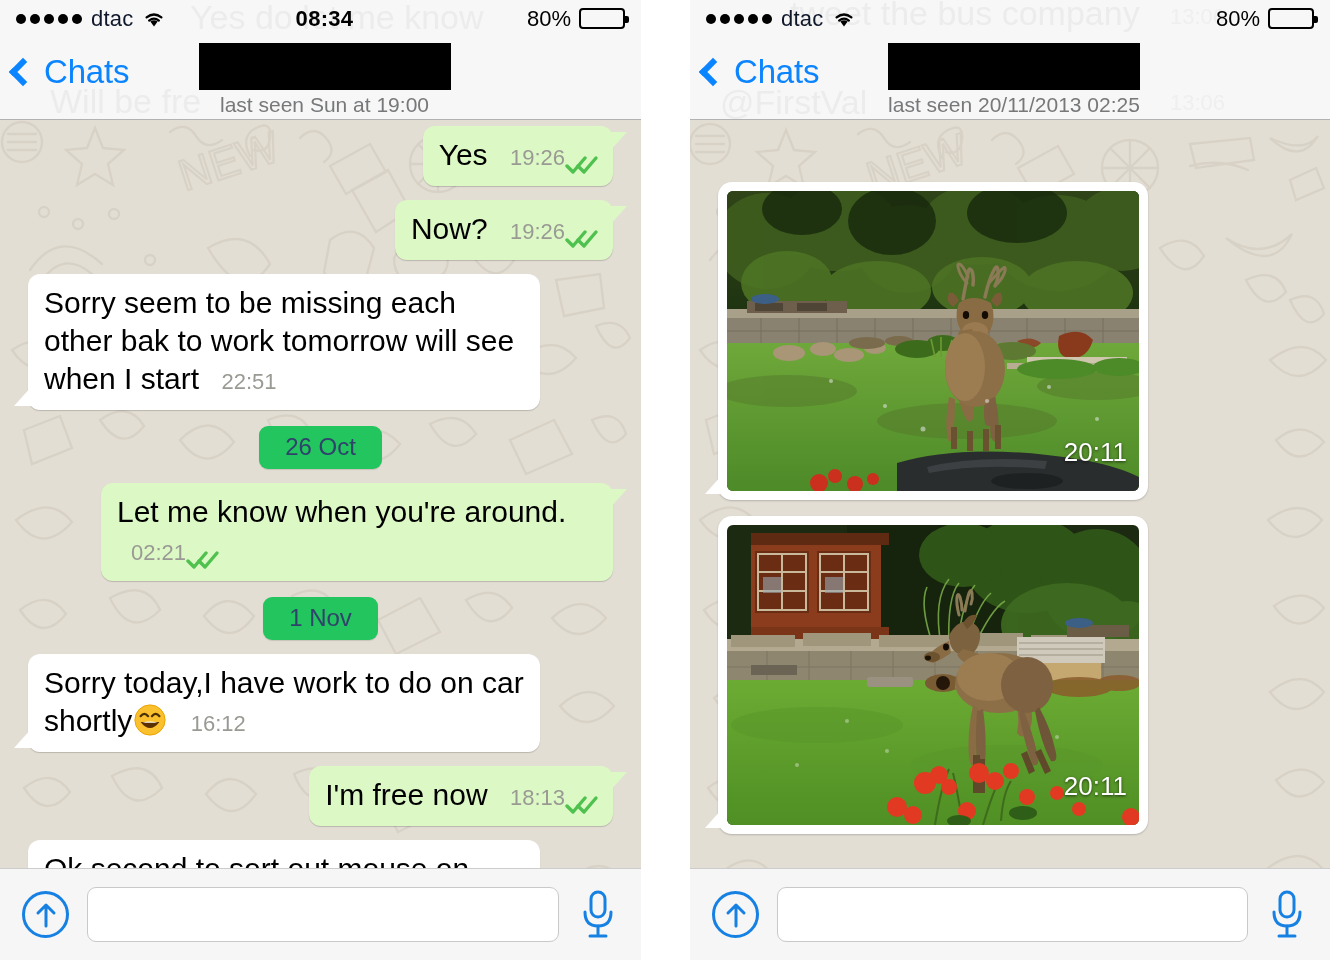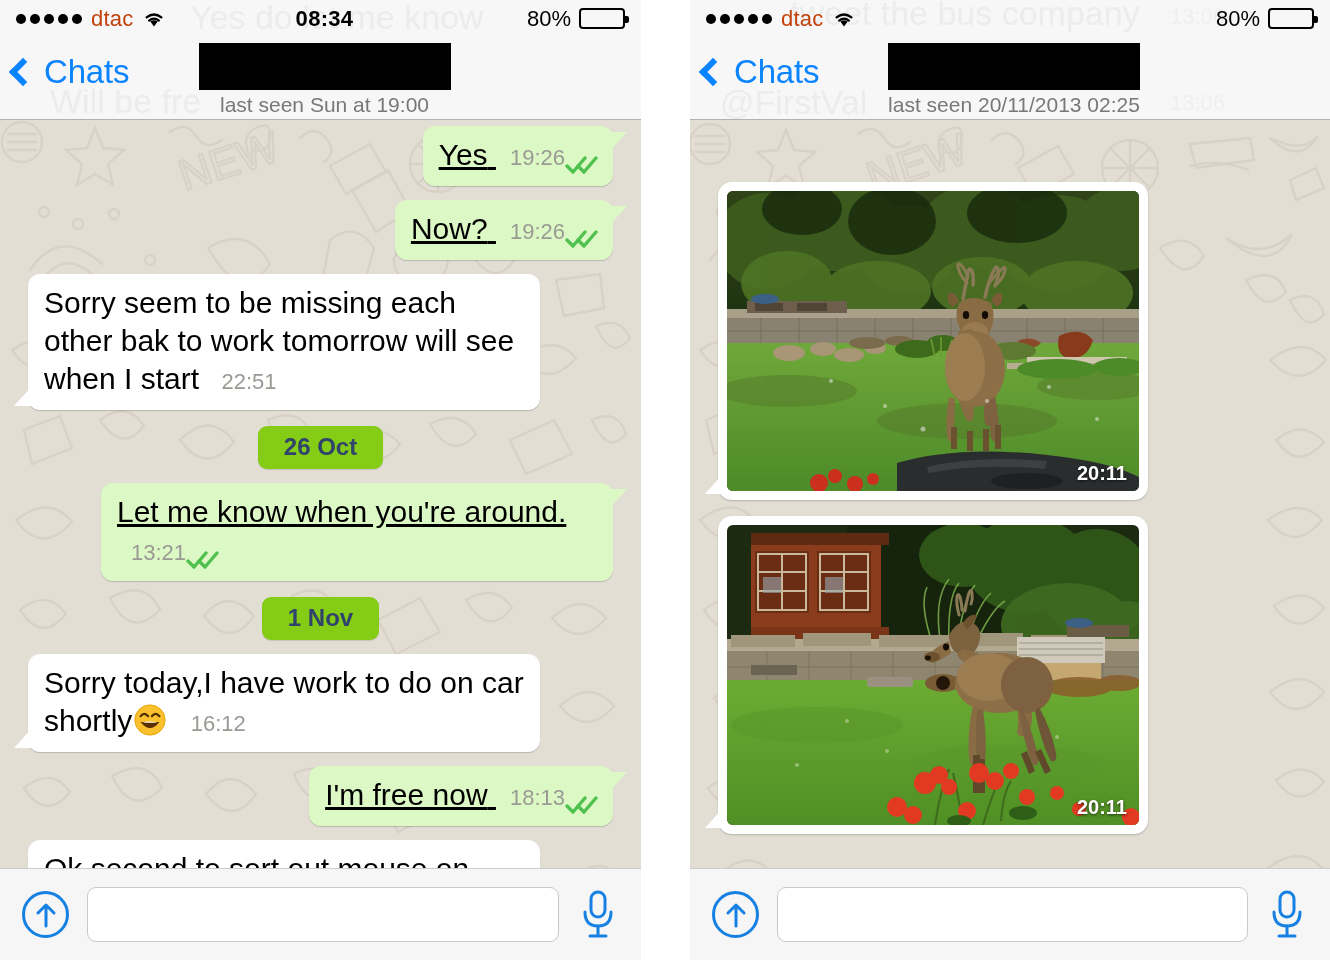--- a/index.html
+++ b/index.html
@@ -49,7 +49,7 @@
     width: 10px; height: 10px; border-radius: 50%;
     background: #000; display: block;
   }
-  .carrier { font-size: 22px; color: #c2410c; letter-spacing: .2px; }
+  .carrier { font-size: 22px; color: #0f172a; letter-spacing: .2px; }
   .wifi { width: 24px; height: 18px; position: relative; display:inline-block; }
   .wifi svg { display:block; }
 

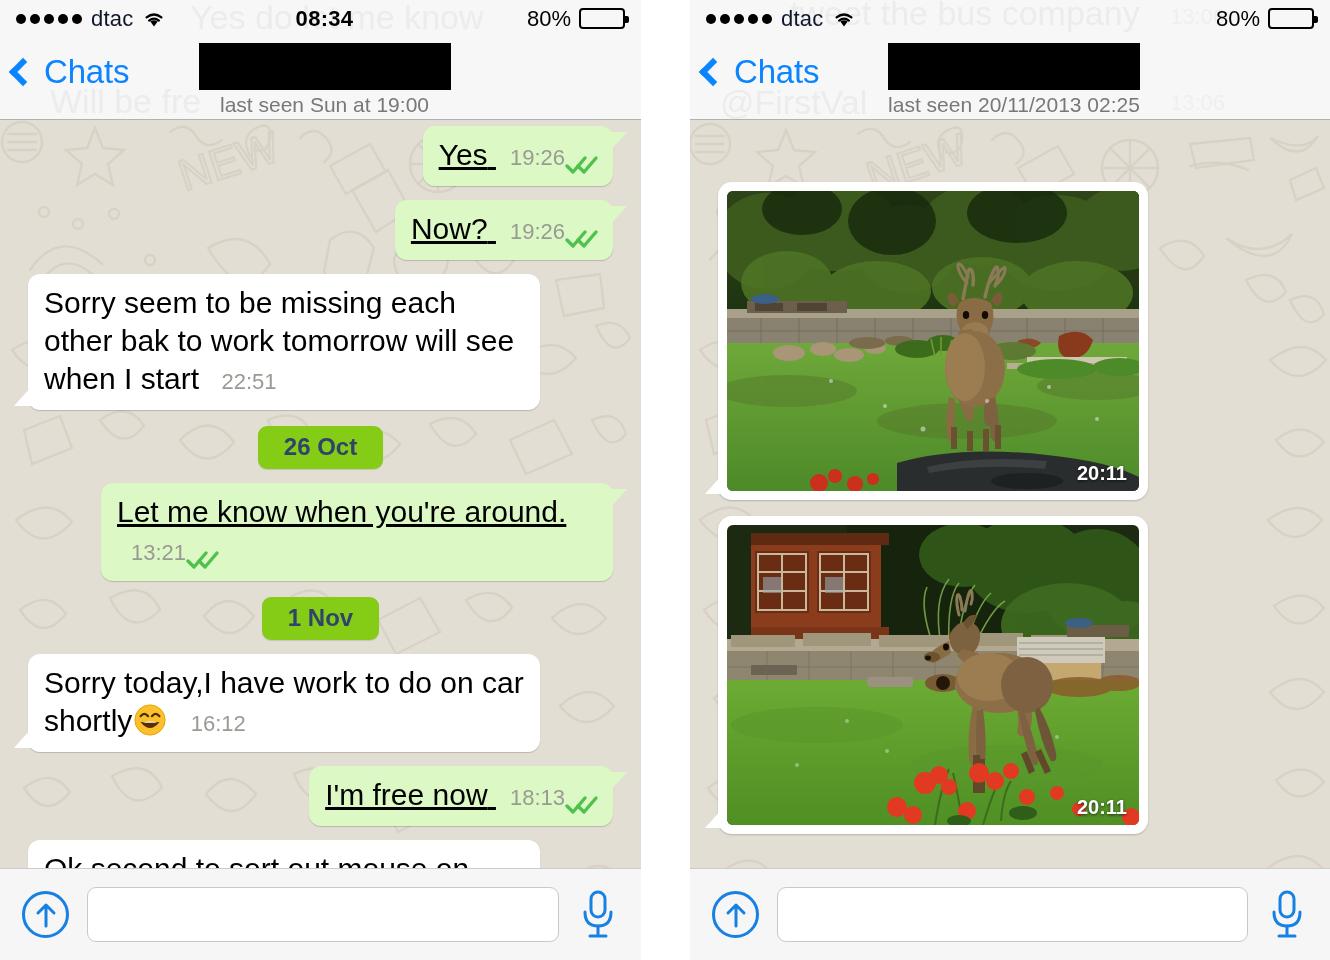--- a/index.html
+++ b/index.html
@@ -138,7 +138,7 @@
   }
 
   .row { display: flex; margin-bottom: 14px; }
-  .row.out { justify-content: flex-end; text-decoration: underline; }
+  .row.out { justify-content: flex-end; }
   .row.in  { justify-content: flex-start; }
 
   .bubble {

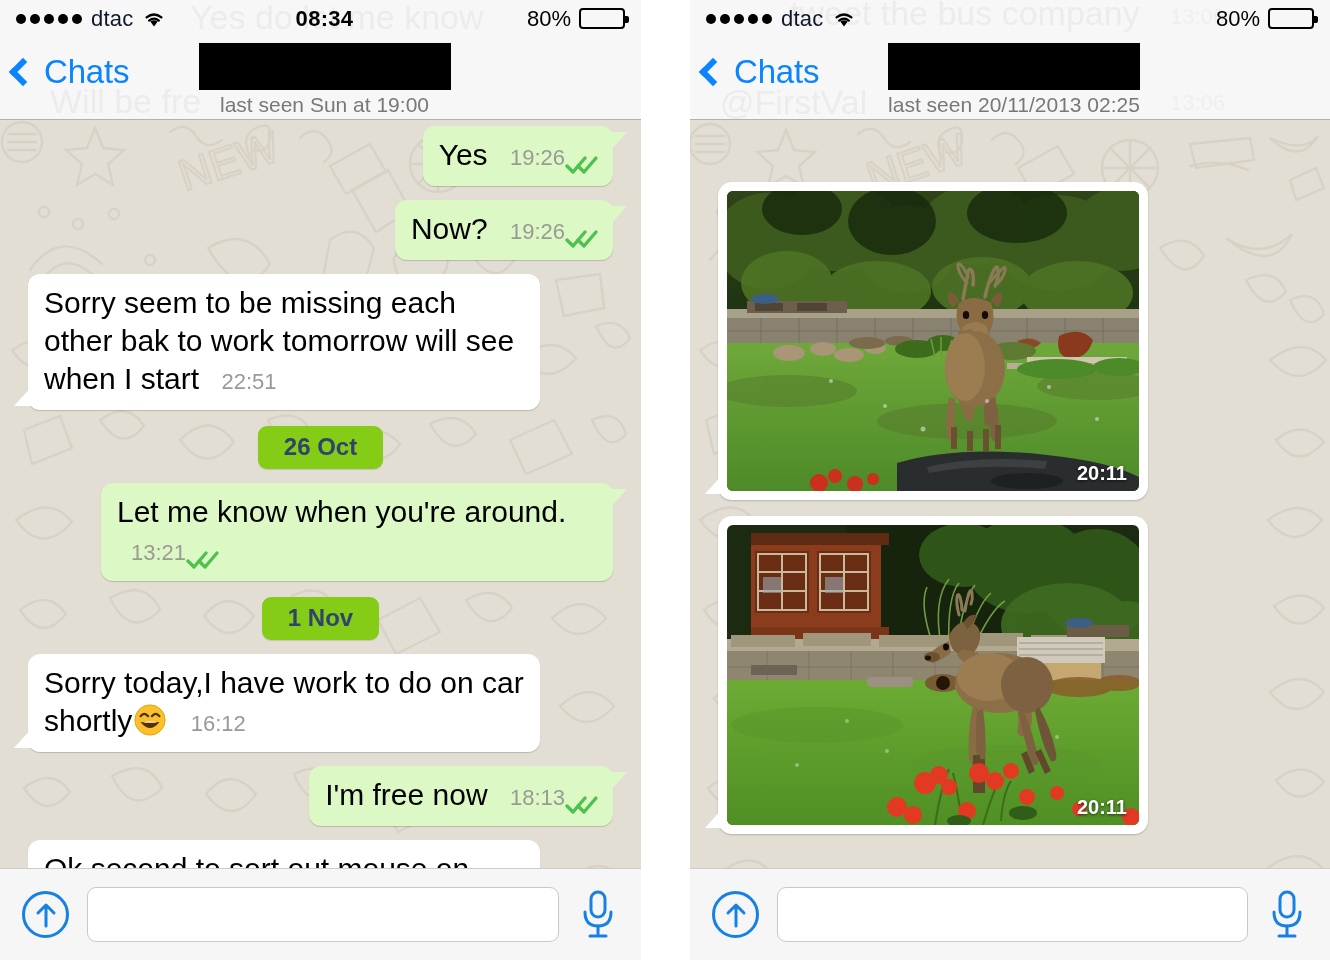--- a/index.html
+++ b/index.html
@@ -187,10 +187,10 @@
   
   .daterow { display: flex; justify-content: center; margin: 2px 0 14px 0; }
   .datepill {
-    background: #84cc16;
+    background: #22c55e;
     color: #30436b;
     font-size: 24px;
-    font-weight: bold;
+    font-weight: normal;
     border-radius: 9px;
     padding: 7px 26px 8px 26px;
     box-shadow: 0 1px 1px rgba(0,0,0,.12);

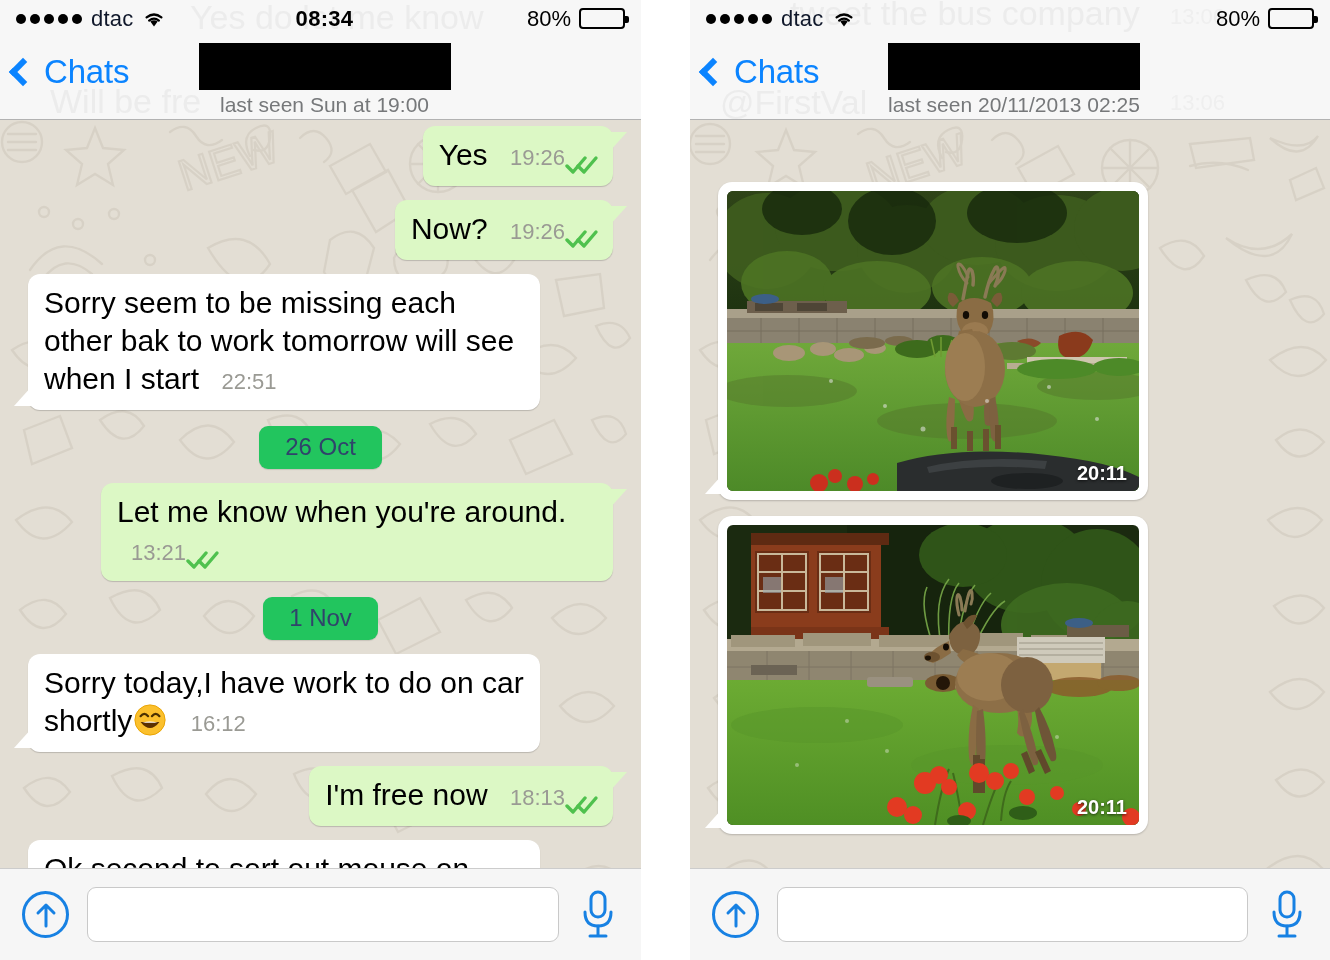--- a/index.html
+++ b/index.html
@@ -219,10 +219,9 @@
   }
   .photo svg { display: block; width: 100%; height: 100%; }
   .photo .ptime {
-    position: absolute; right: 12px; bottom: 6px;
-    color: #fff; font-size: 20px;
+    position: absolute; right: 12px; bottom: 23px;
+    color: #fff; font-size: 26px;
     text-shadow: 0 1px 3px rgba(0,0,0,.65);
-    font-weight: bold;
   }
 
   

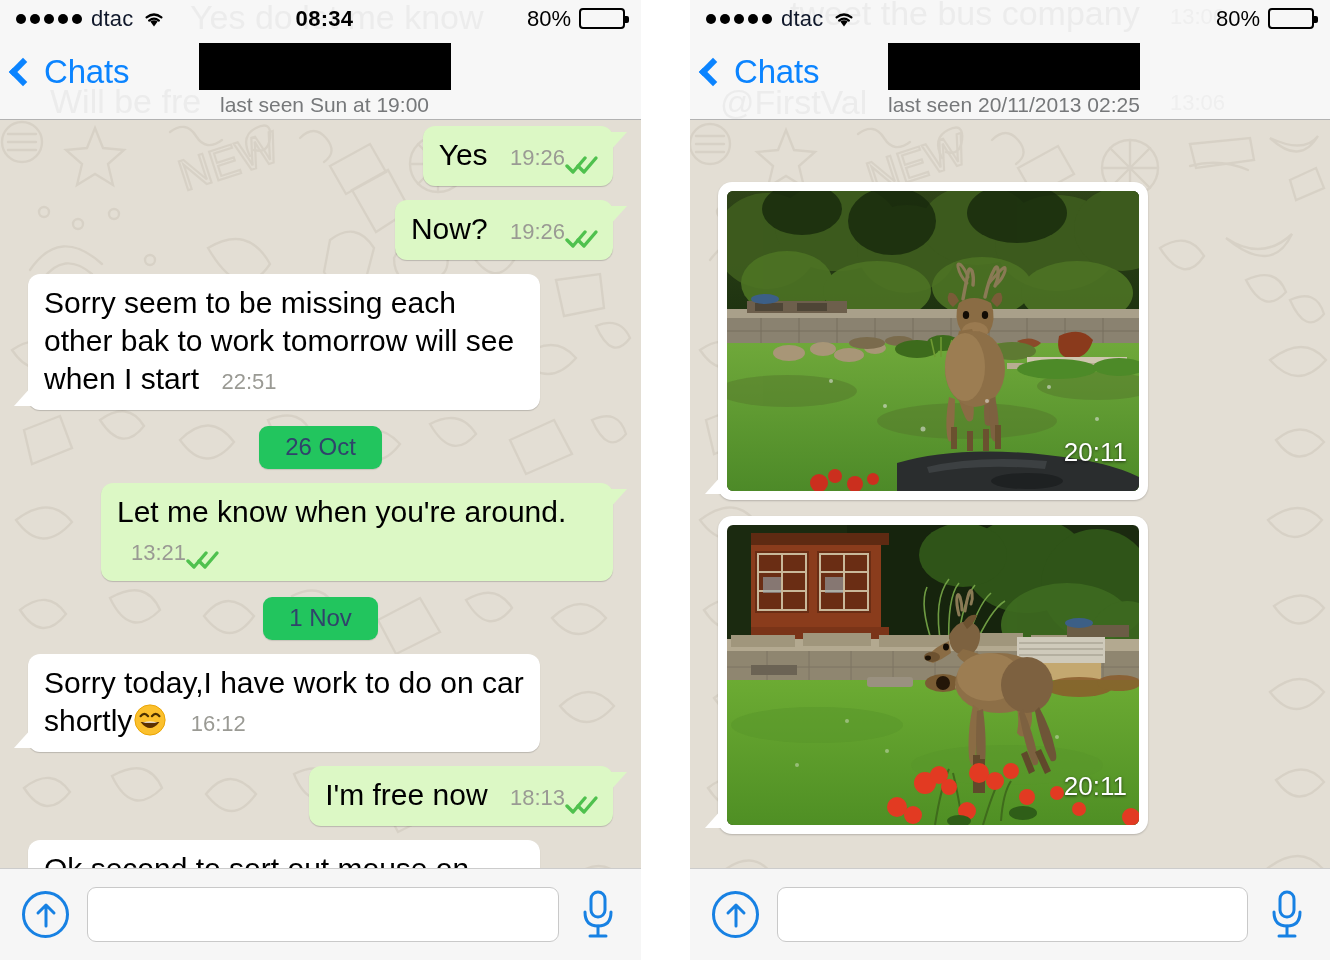--- a/index.html
+++ b/index.html
@@ -423,7 +423,7 @@
           <div class="bubble out" style="max-width:512px">
             <span class="body">Let me know when you're around.</span>
             <span class="meta">
-              <span class="time">13:21</span>
+              <span class="time">02:21</span>
               <span class="ticks">
                 <svg viewBox="0 0 34 22">
                     <path d="M2 12 l6 6 12 -14" stroke="#4fc14e" stroke-width="3.4" fill="none" stroke-linecap="round" stroke-linejoin="round"></path>

